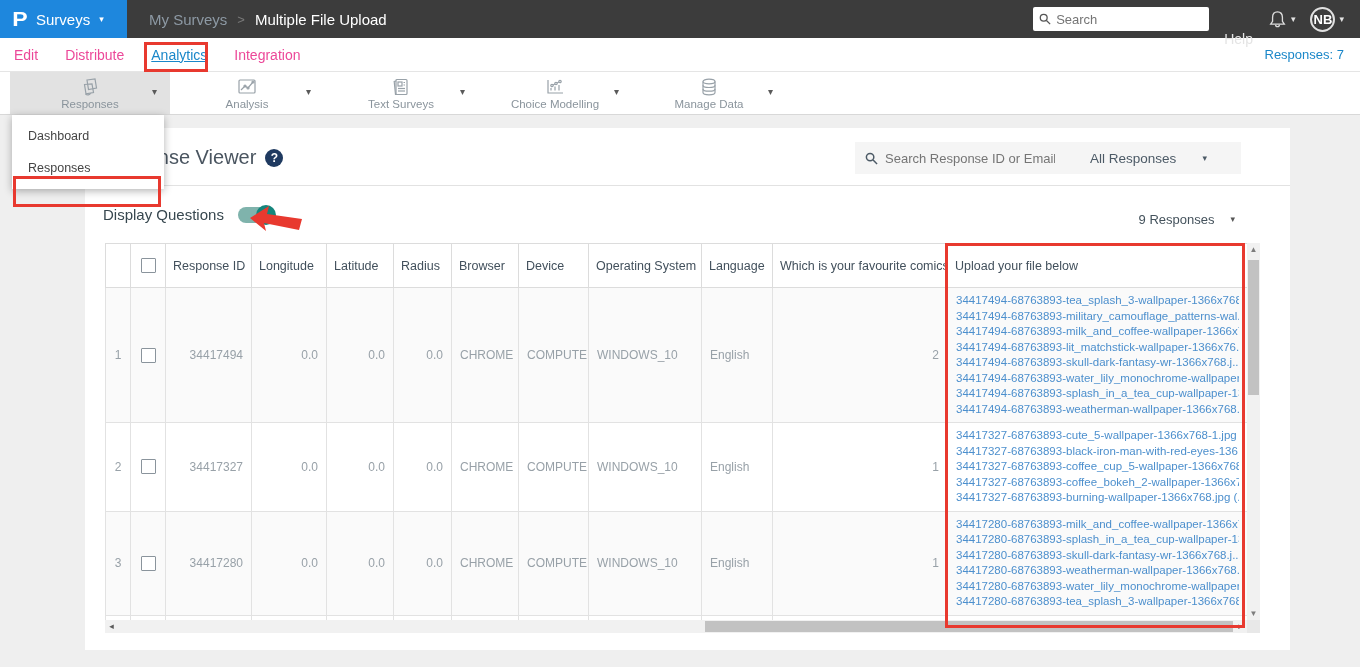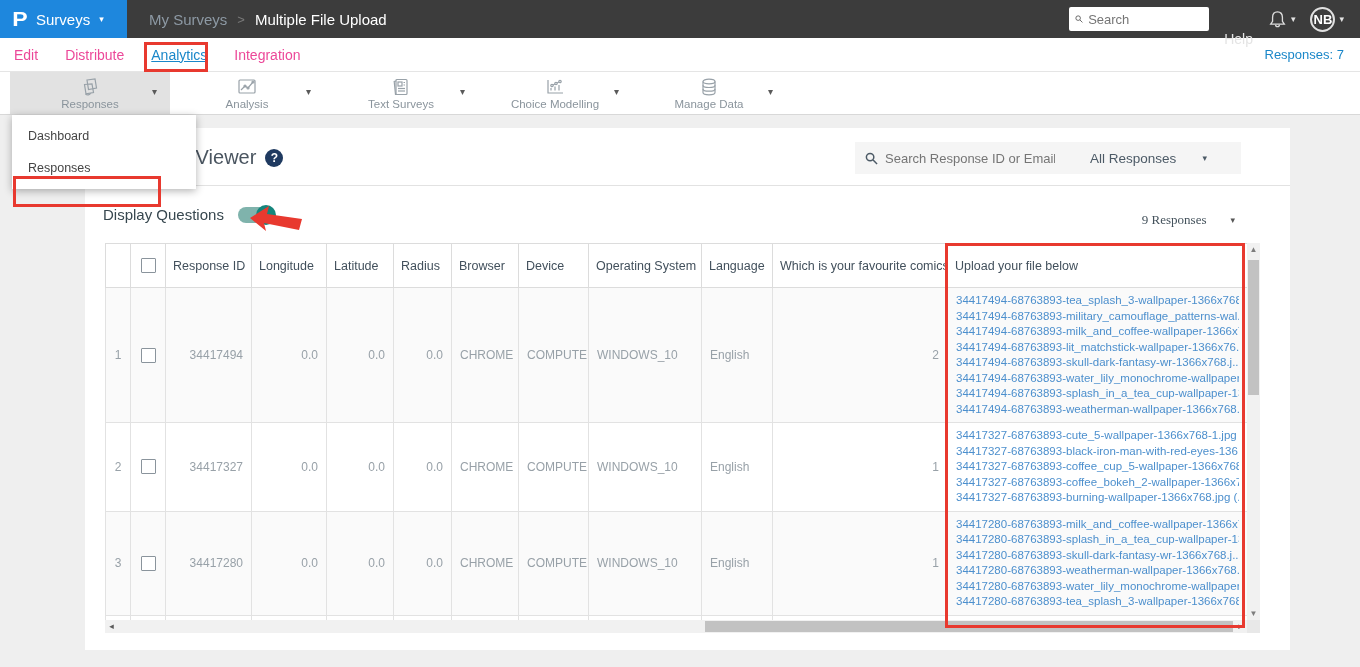--- a/index.html
+++ b/index.html
@@ -21,7 +21,7 @@
   .crumb-current { color:#ffffff; }
   .crumb-sep { color:#7a7a7a; font-size:13px; }
   .top-right { margin-left:auto; display:flex; align-items:center; gap:15px; padding-right:16px; color:#e4e4e4; }
-  .top-search { width:140px; height:24px; background:#fff; border-radius:2px; display:flex; align-items:center; padding:0 6px; gap:5px; }
+  .top-search { width:176px; height:24px; background:#fff; border-radius:2px; display:flex; align-items:center; padding:0 6px; gap:5px; }
   .top-search input { border:none; outline:none; width:115px; font-size:13px; font-family:"Liberation Sans",sans-serif; color:#444; background:transparent; }
   .help-link { font-size:14px;margin-top:39px; }
   .bell-wrap, .avatar-wrap { display:flex; align-items:center; gap:4px; }

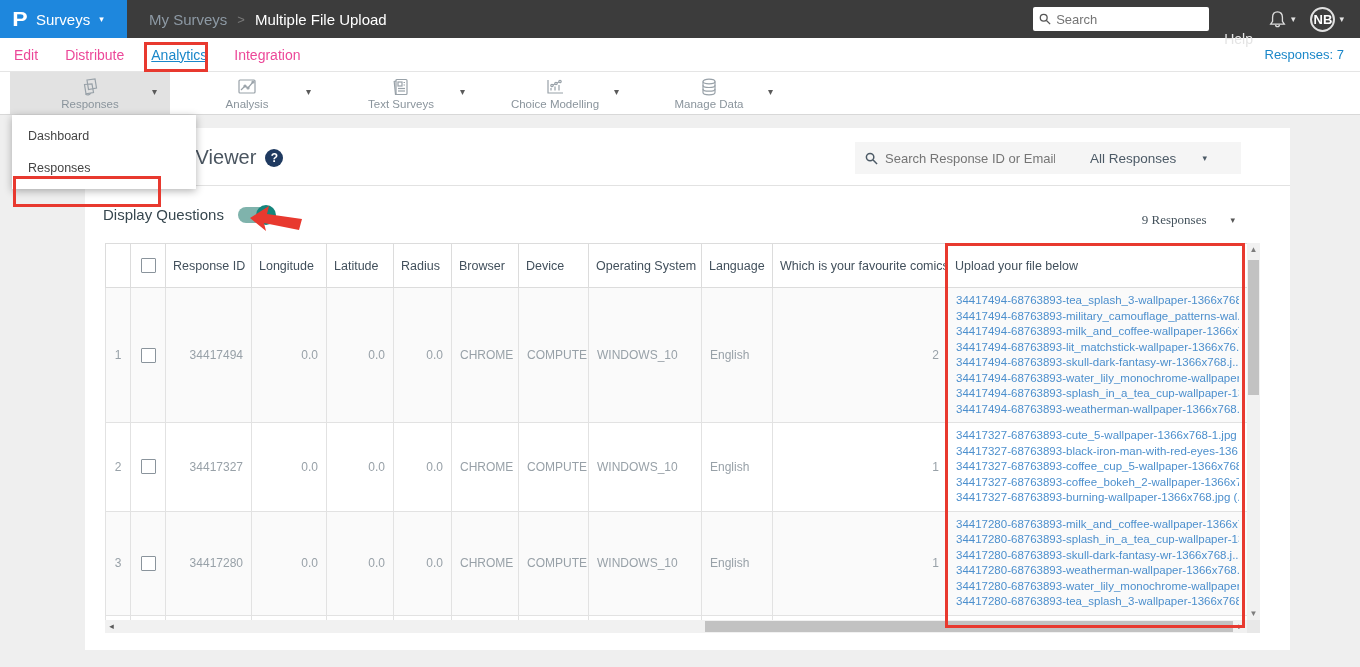--- a/index.html
+++ b/index.html
@@ -39,7 +39,7 @@
   .ribbon-item .r-caret { position:absolute; right:13px; top:14px; color:#5a5a5a; font-size:10px; }
   .ribbon-item svg { stroke:#98a1a8; fill:none; stroke-width:1.2; }
   
-  .dropdown { position:absolute; left:12px; top:115px; width:184px; background:#fff; box-shadow:0 2px 8px rgba(0,0,0,.3); z-index:20; padding:5px 0; }
+  .dropdown { position:absolute; left:12px; top:115px; width:152px; background:#fff; box-shadow:0 2px 8px rgba(0,0,0,.3); z-index:20; padding:5px 0; }
   .dropdown-item { padding:9px 16px; font-size:12.5px; color:#454545; cursor:pointer; white-space:nowrap; }
   
   .card { position:absolute; left:85px; top:128px; width:1205px; height:522px; background:#fff; z-index:2; }

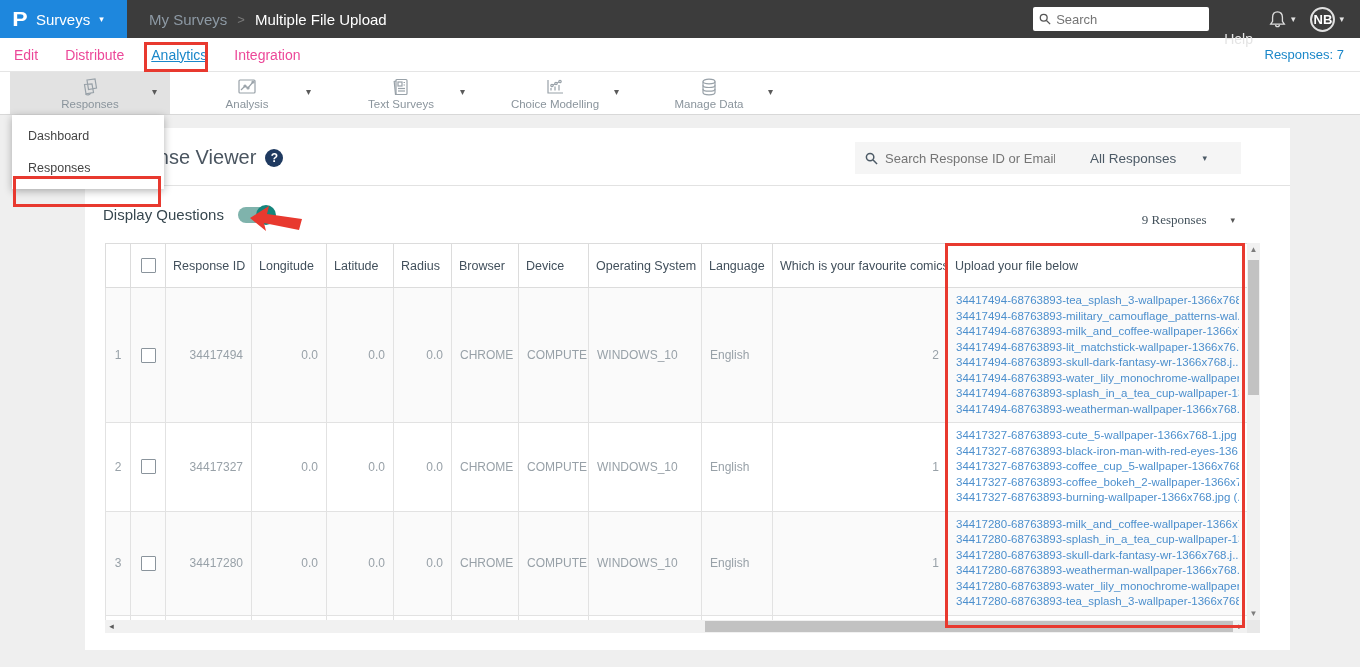--- a/index.html
+++ b/index.html
@@ -53,7 +53,7 @@
   .dq-label { font-size:15px; color:#37474f; }
   .toggle { position:relative; width:37px; height:16px; border-radius:9px; background:#7fb3ac; cursor:pointer; }
   .toggle-knob { position:absolute; right:-1px; top:-2px; width:20px; height:20px; border-radius:50%; background:#15857c; }
-  .resp-count { position:absolute; right:55px; top:84px; font-size:13px; color:#44525c; display:flex; gap:24px; align-items:center; cursor:pointer;font-family:Liberation Serif, serif; }
+  .resp-count { position:absolute; right:55px; top:84px; font-size:13px; color:#44525c; display:flex; gap:16px; align-items:center; cursor:pointer; }
   .resp-count .caret { color:#555; }
   
   .table-wrap { position:absolute; left:20px; top:115px; width:1142px; height:377px; overflow:hidden; }

